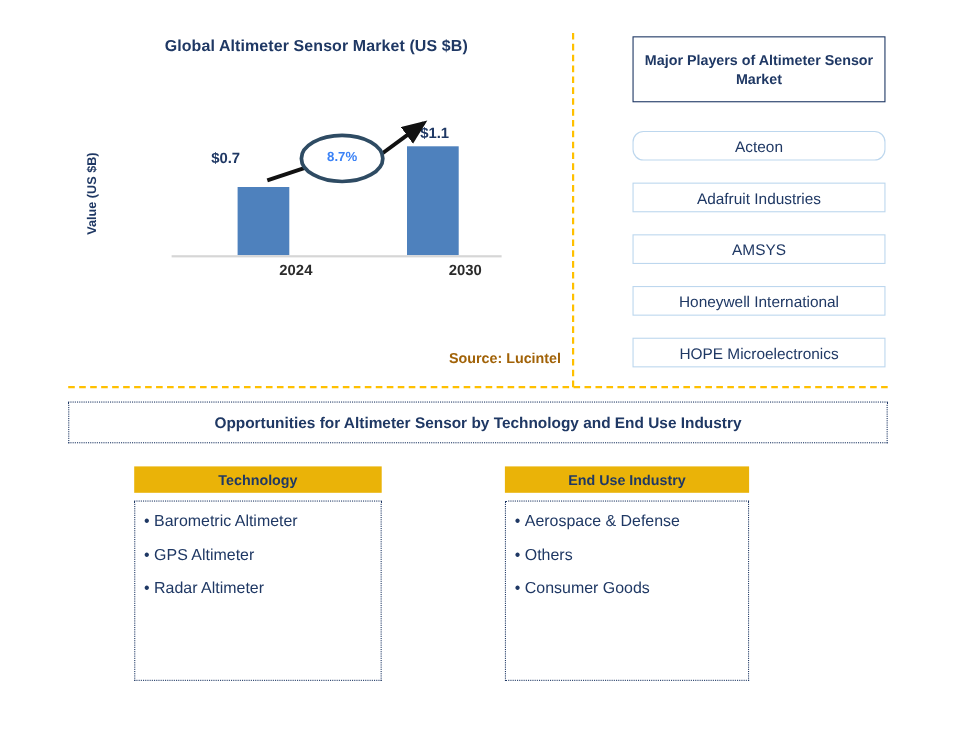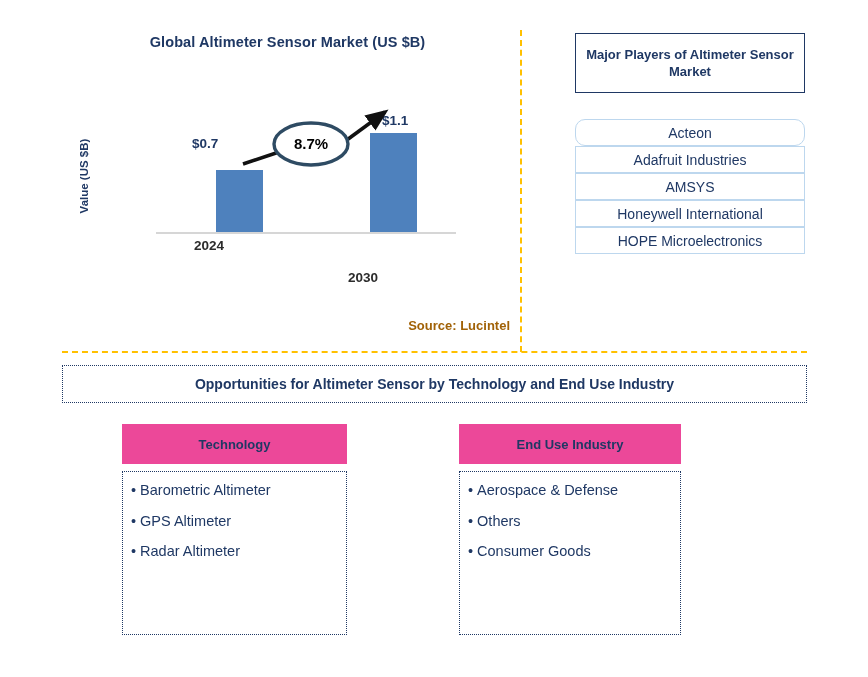--- a/index.html
+++ b/index.html
@@ -103,9 +103,9 @@
     left: 216px; top: 115px;
     width: 70px;
     text-align: center;
-    font-size: 15px;
-    font-weight: bold;
-    color: #000000;
+    font-size: 12px;
+    font-weight: bold;
+    color: #3b82f6;
   }
 
   #source-note {

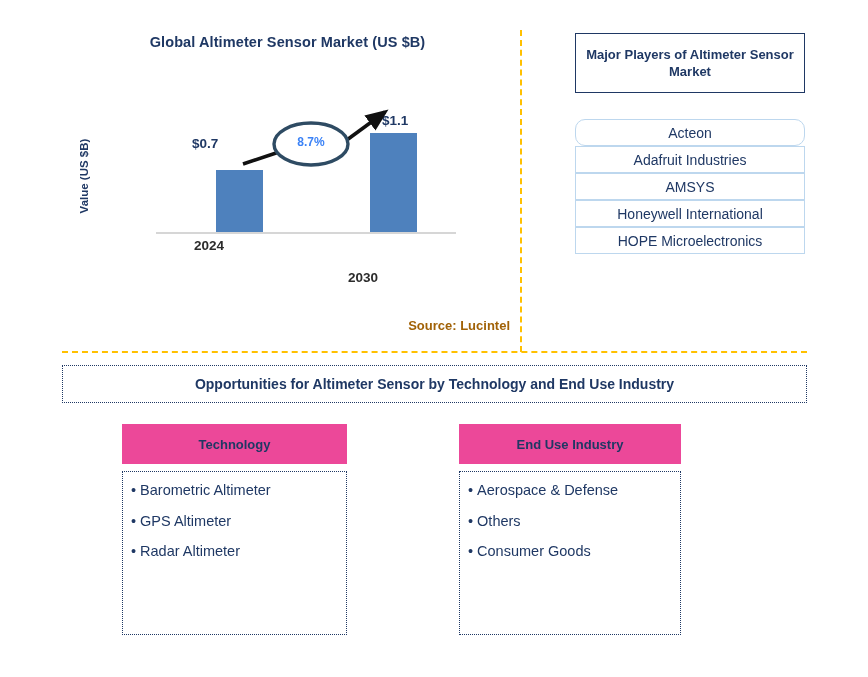--- a/index.html
+++ b/index.html
@@ -157,6 +157,7 @@
     box-sizing: border-box;
     width: 230px;
     height: 27px;
+    margin-top: 20px;
     border: 1px solid #BDD7EE;
     display: flex;
     align-items: center;

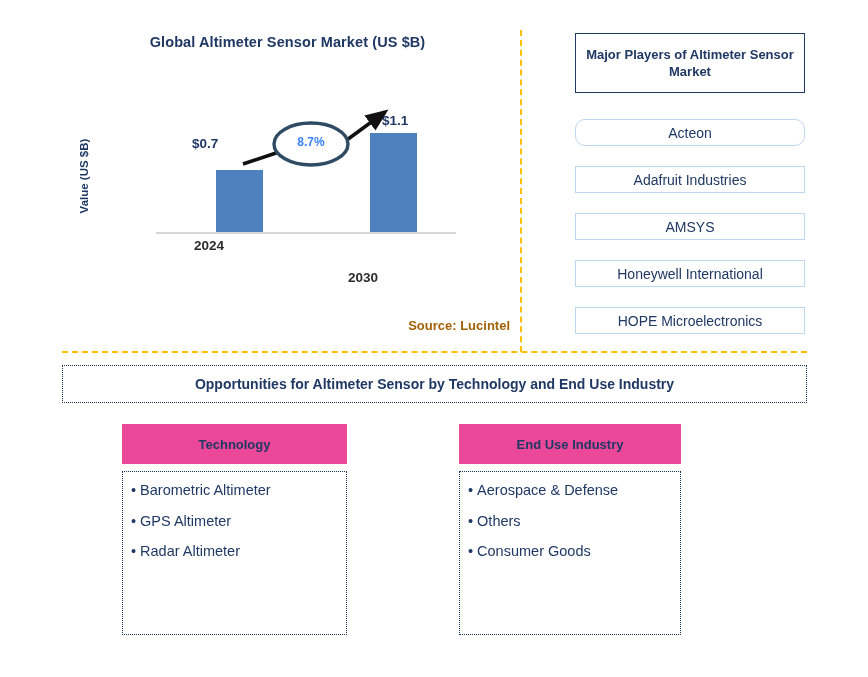--- a/index.html
+++ b/index.html
@@ -74,7 +74,7 @@
     position: absolute;
     top: 218px;
     width: 90px;
-    text-align: left;
+    text-align: right;
     font-size: 13.5px;
     font-weight: bold;
     color: #2B2B2B;

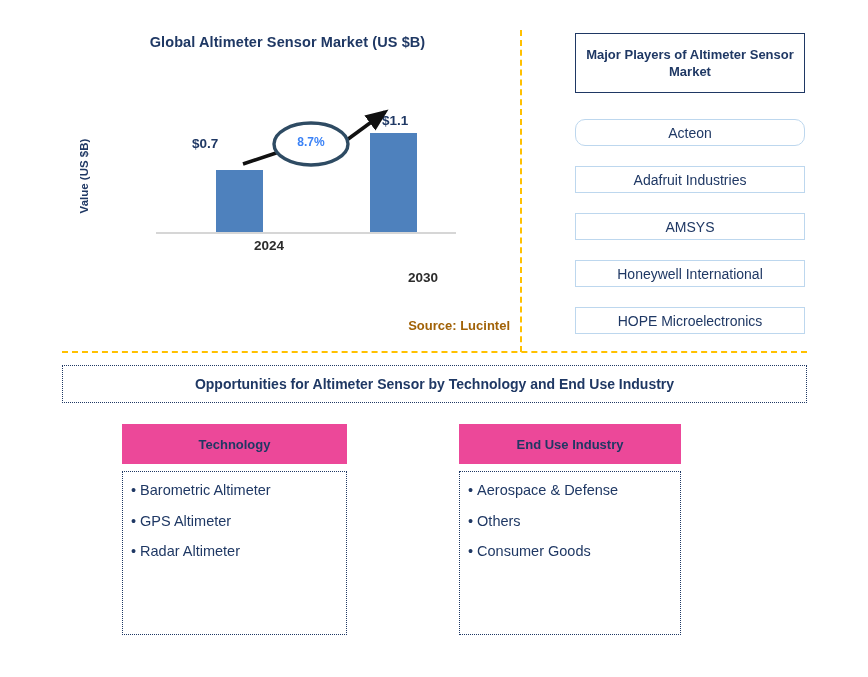--- a/index.html
+++ b/index.html
@@ -80,7 +80,7 @@
     color: #2B2B2B;
   }
   #tick-2024 { left: 134px; }
-  #tick-2030 { left: 288px; margin-top: 32px; }
+  #tick-2030 { left: 288px; }
 
   .value-label {
     position: absolute;

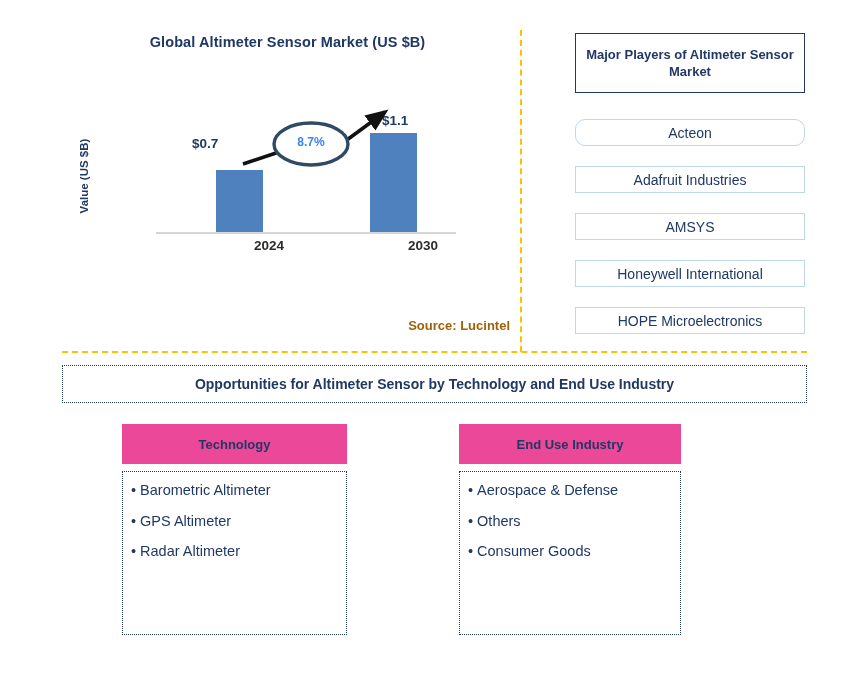--- a/index.html
+++ b/index.html
@@ -196,8 +196,8 @@
   .category-header {
     box-sizing: border-box;
     width: 100%;
-    height: 40px;
-    background: #ec4899;
+    height: 24px;
+    background: #eab308;
     display: flex;
     align-items: center;
     justify-content: center;

